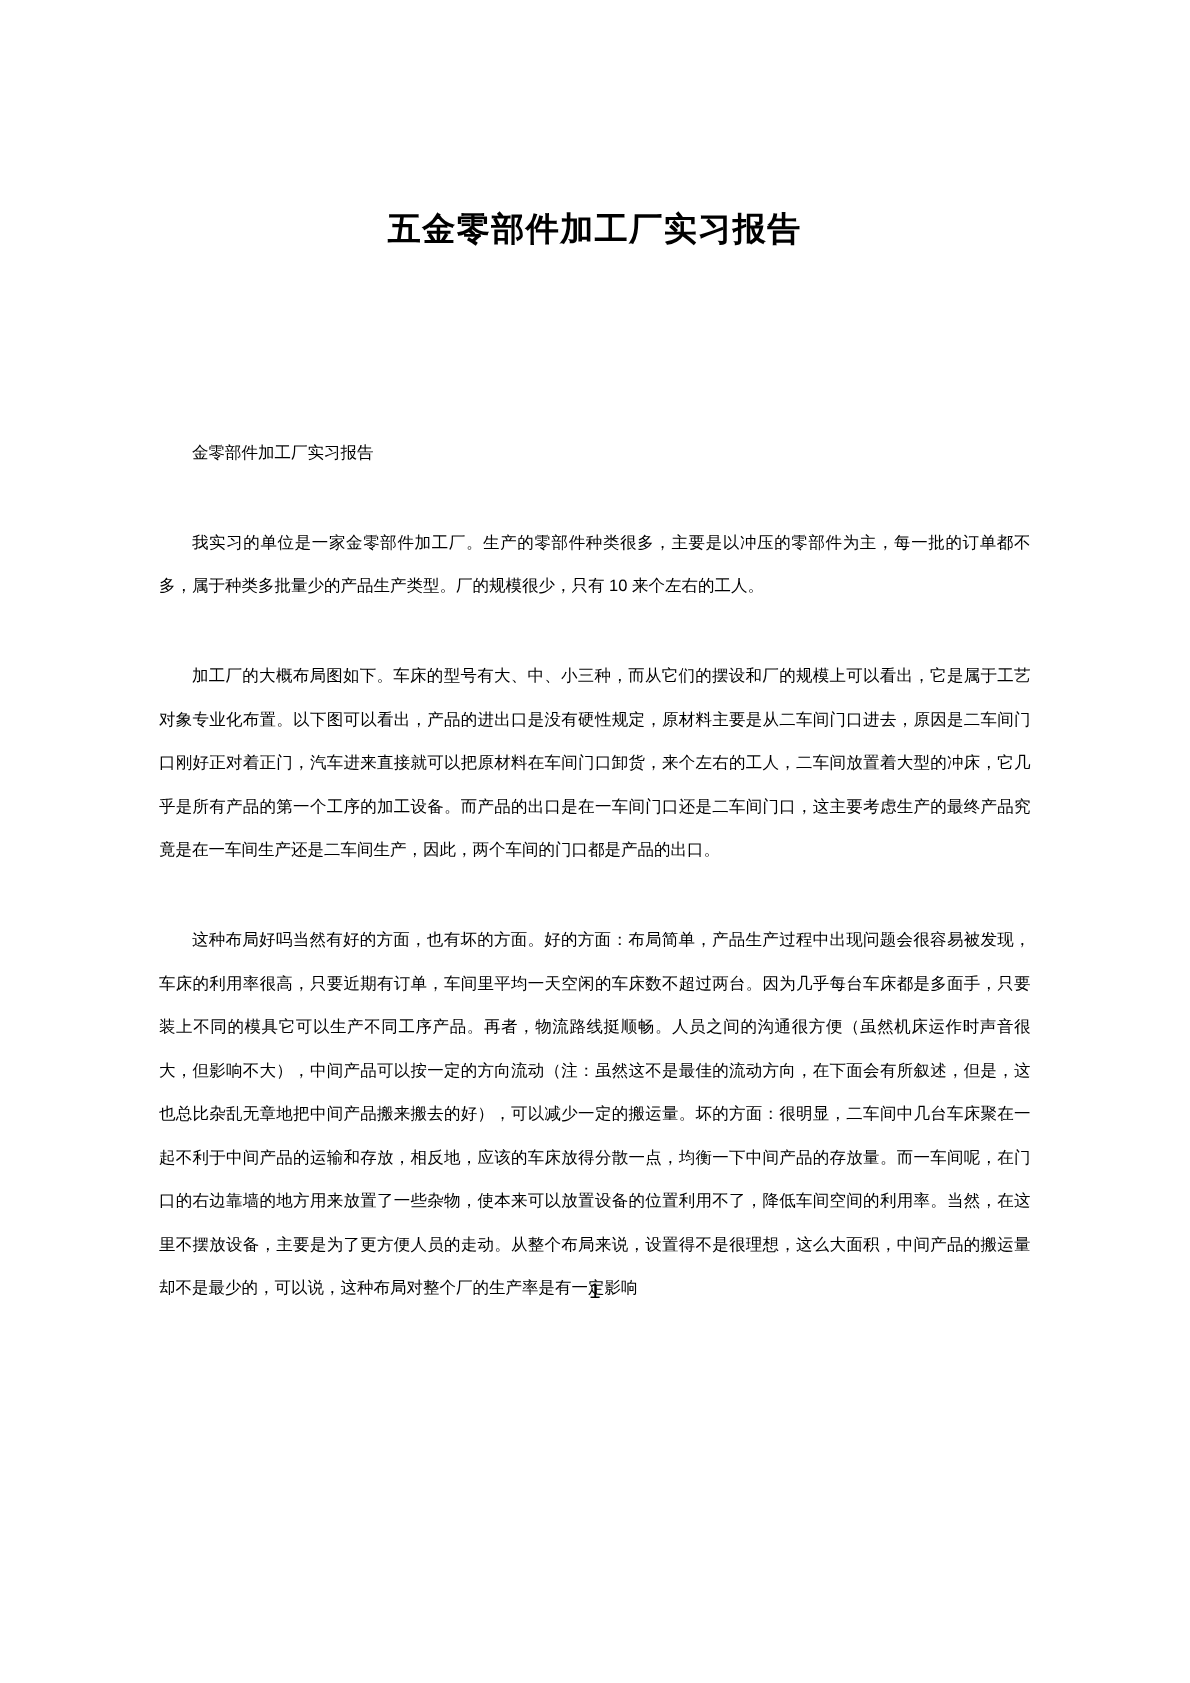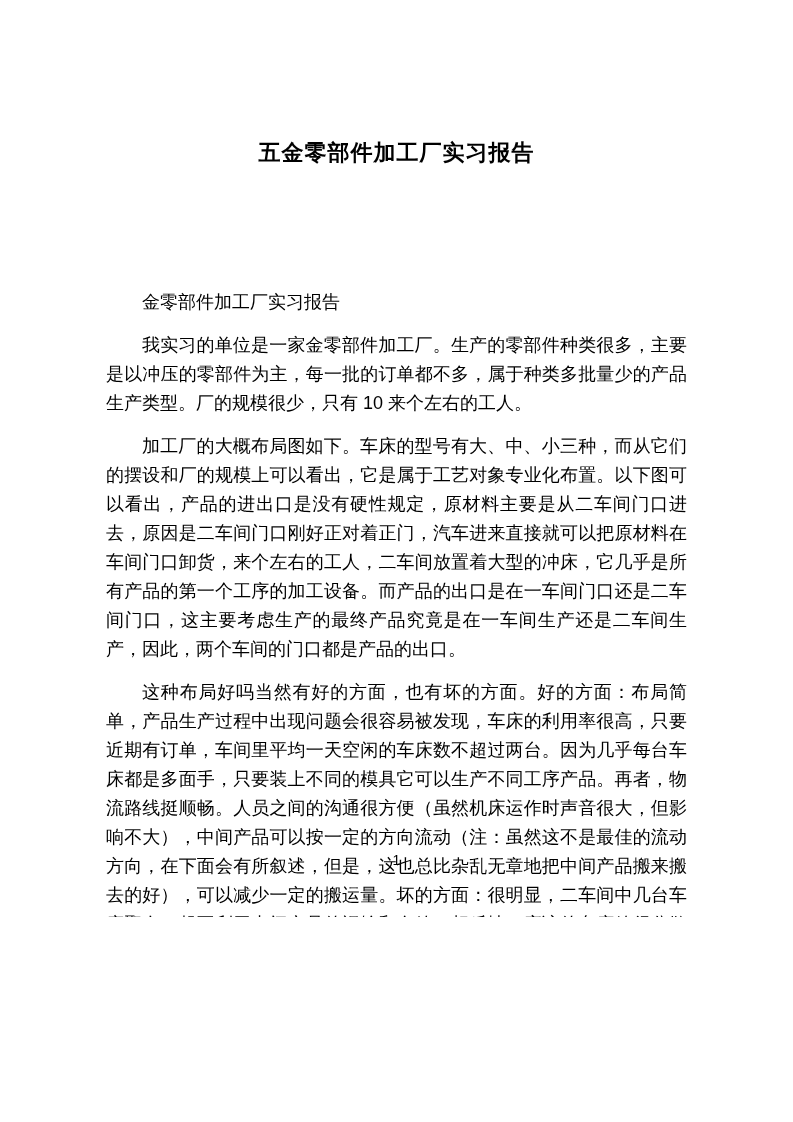--- a/index.html
+++ b/index.html
@@ -35,7 +35,7 @@
   }
   .doc-body {
     margin-top: 120px;
-    font-size: 18px;
+    font-size: 11px;
     line-height: 29px;
     text-align: justify;
   }

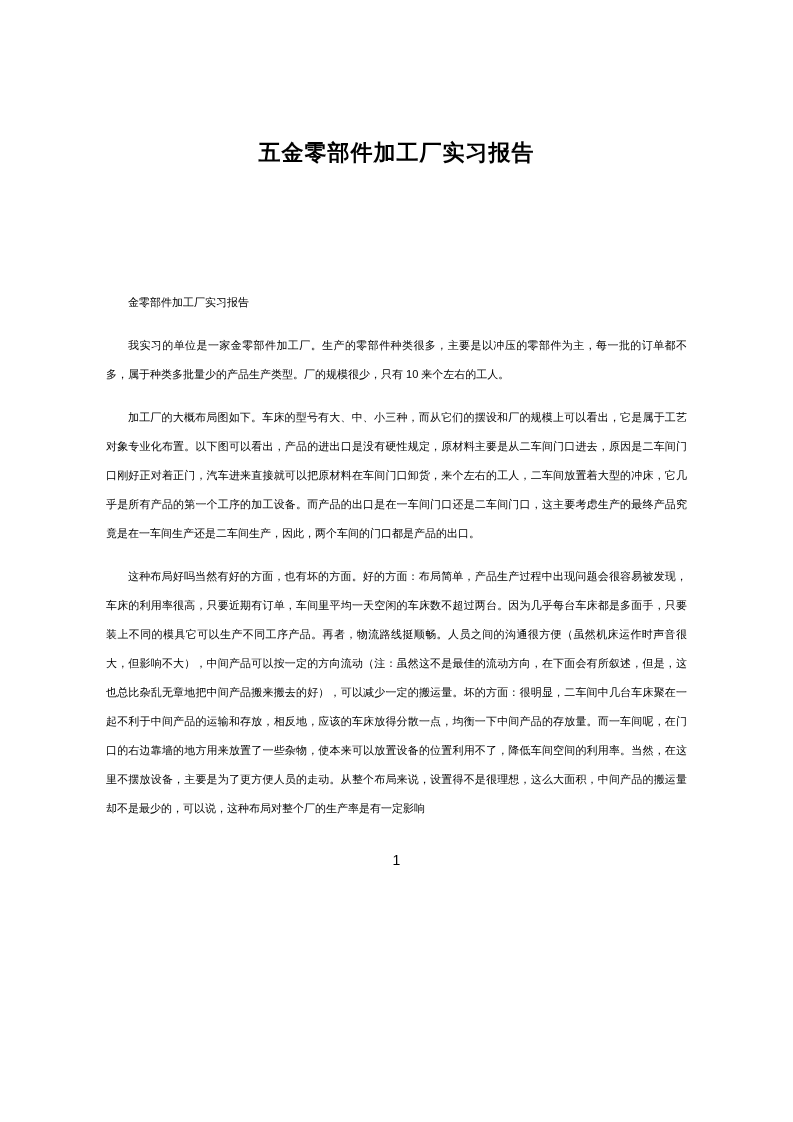--- a/index.html
+++ b/index.html
@@ -44,7 +44,7 @@
     text-indent: 2em;
   }
   .doc-body p + p {
-    margin-top: 14px;
+    margin-top: 31px;
   }
   .page-footer {
     position: absolute;

